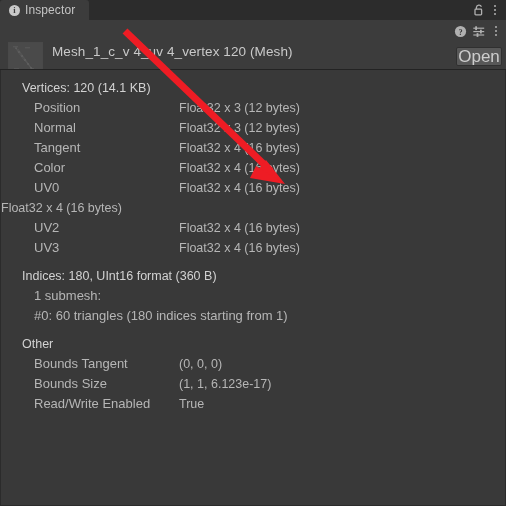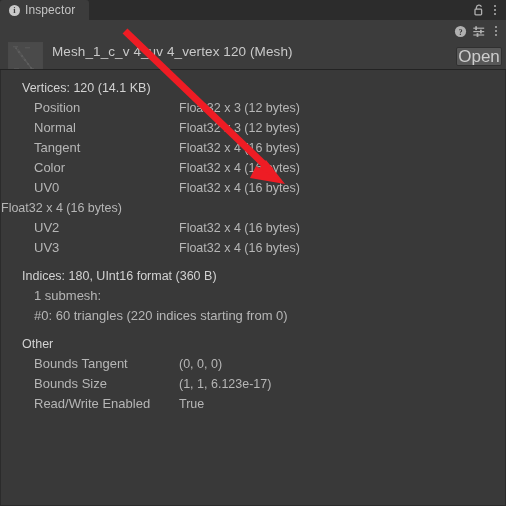--- a/index.html
+++ b/index.html
@@ -341,7 +341,7 @@
       <span class="k">1 submesh:</span>
     </div>
     <div class="row full">
-      <span class="k">#0: 60 triangles (220 indices starting from 0)</span>
+      <span class="k">#0: 60 triangles (180 indices starting from 1)</span>
     </div>
 
     <div class="spacer8"></div>

